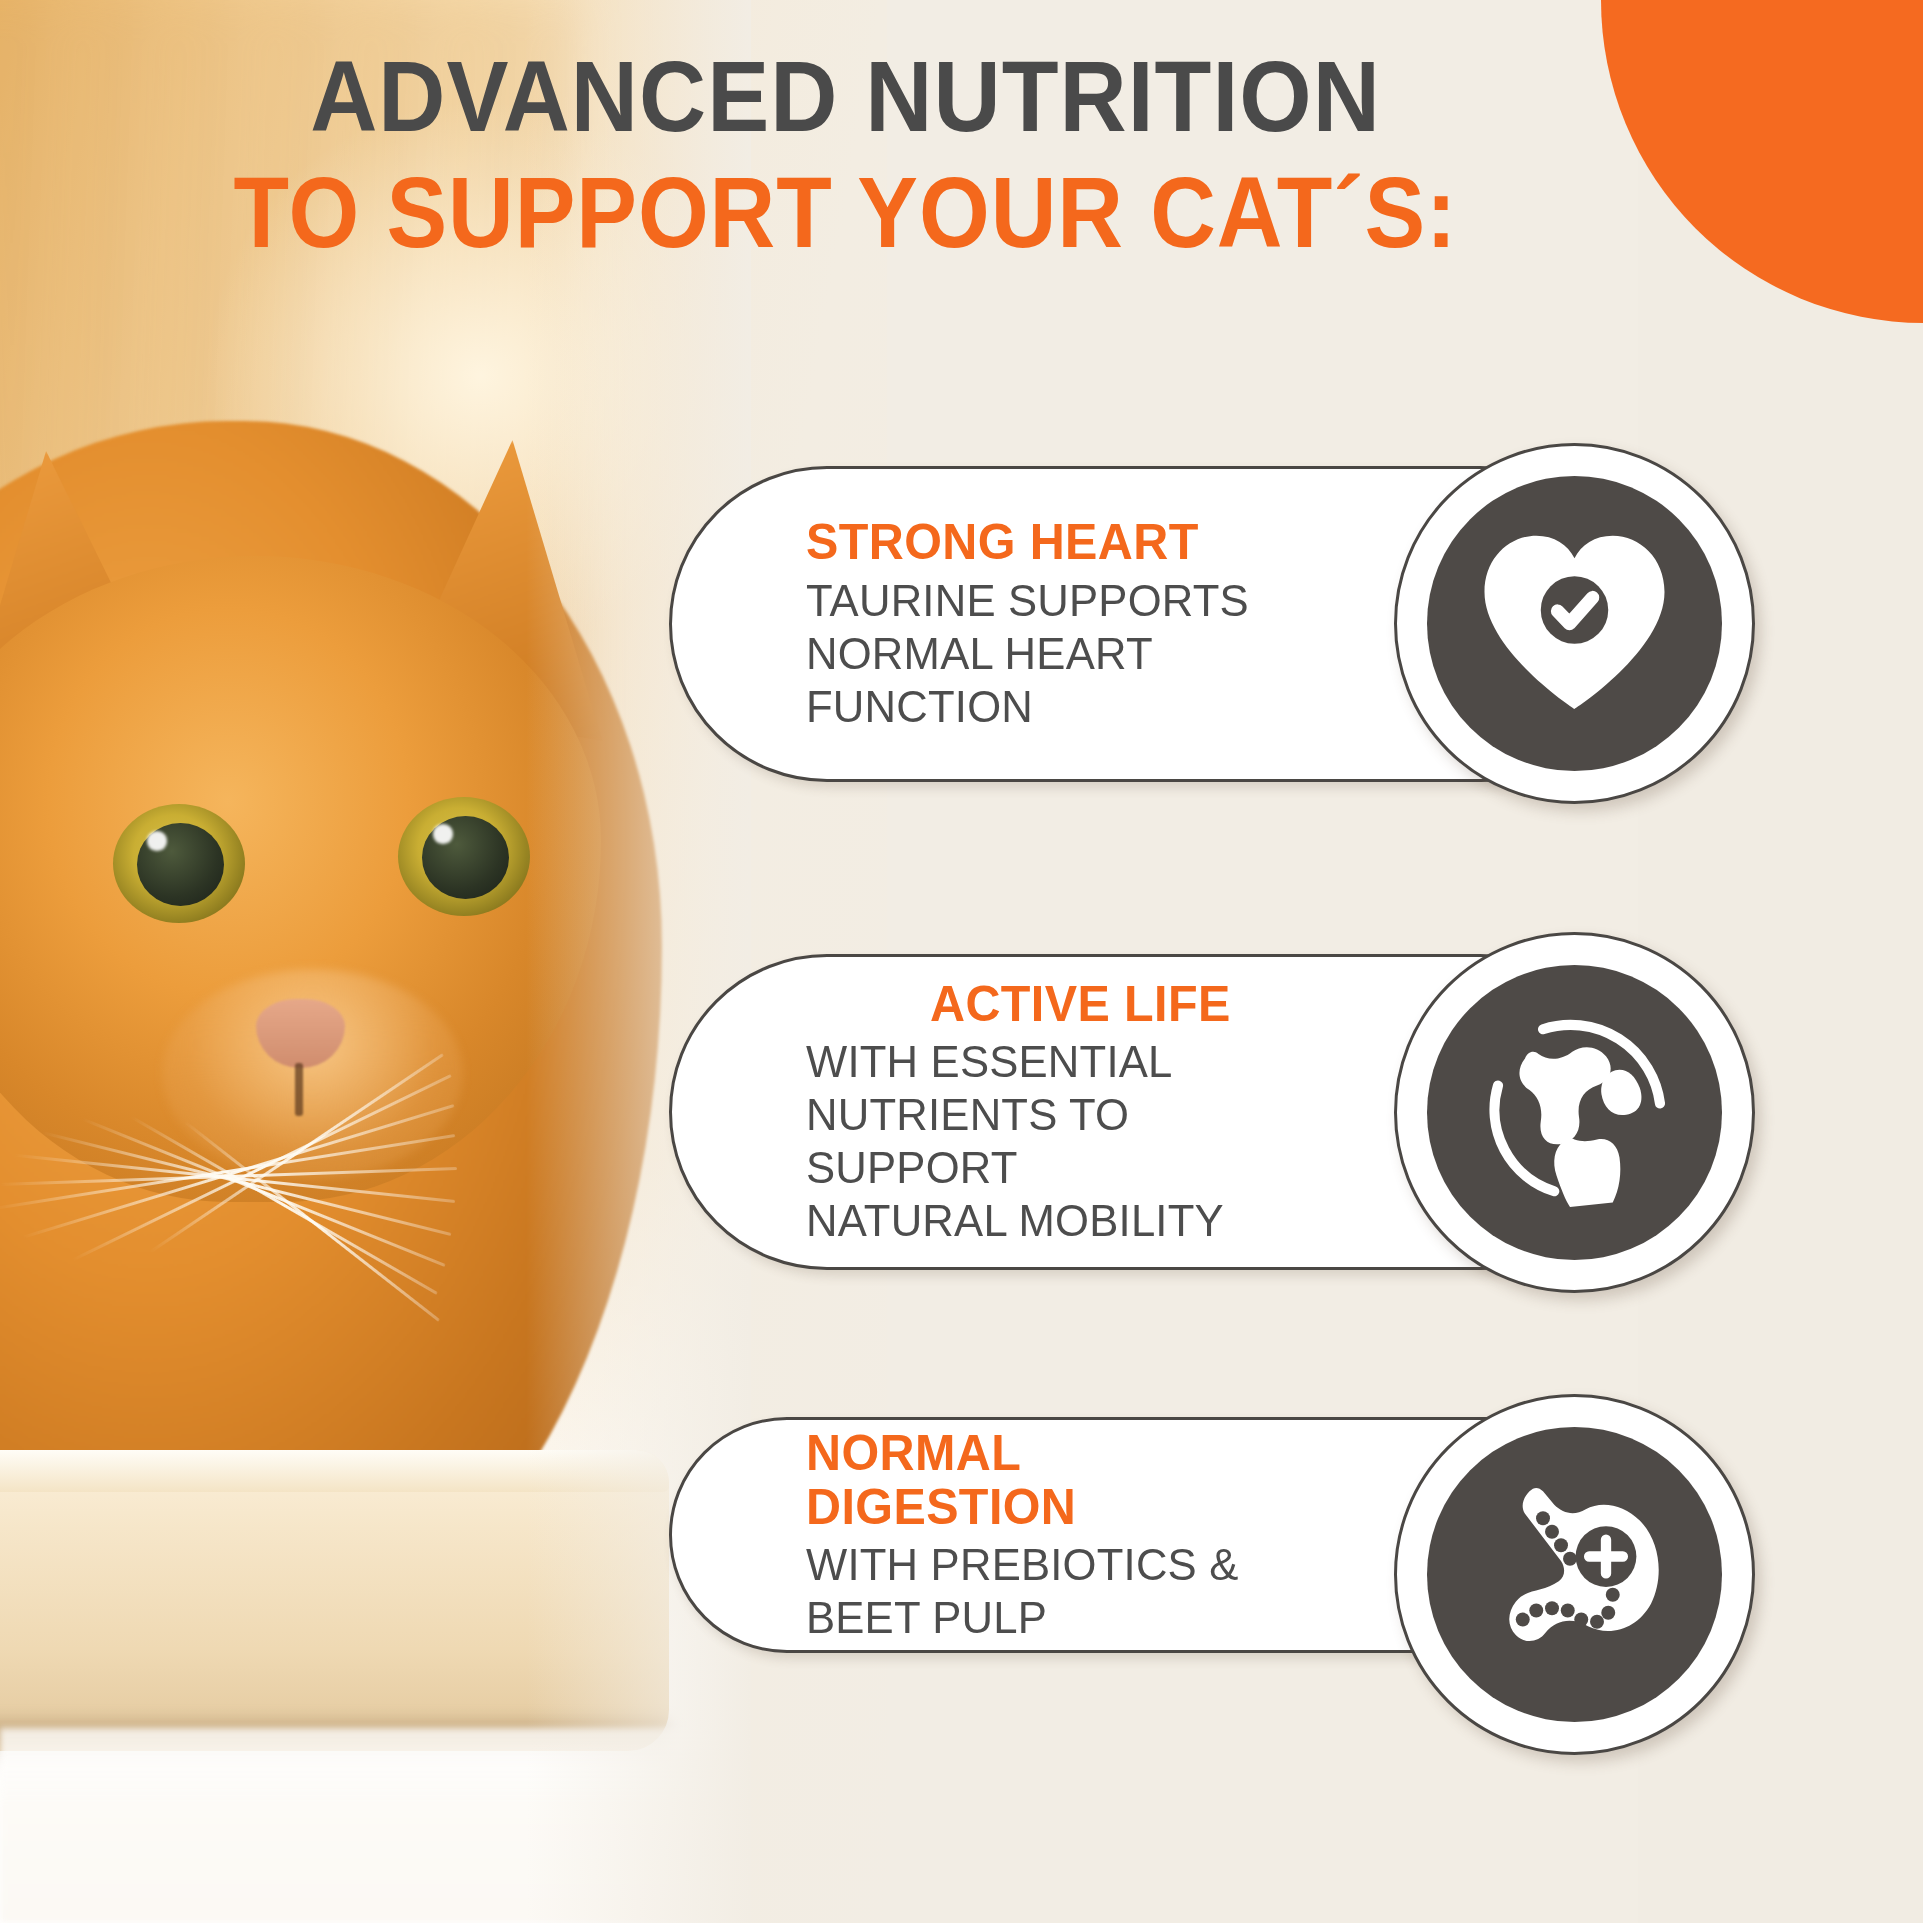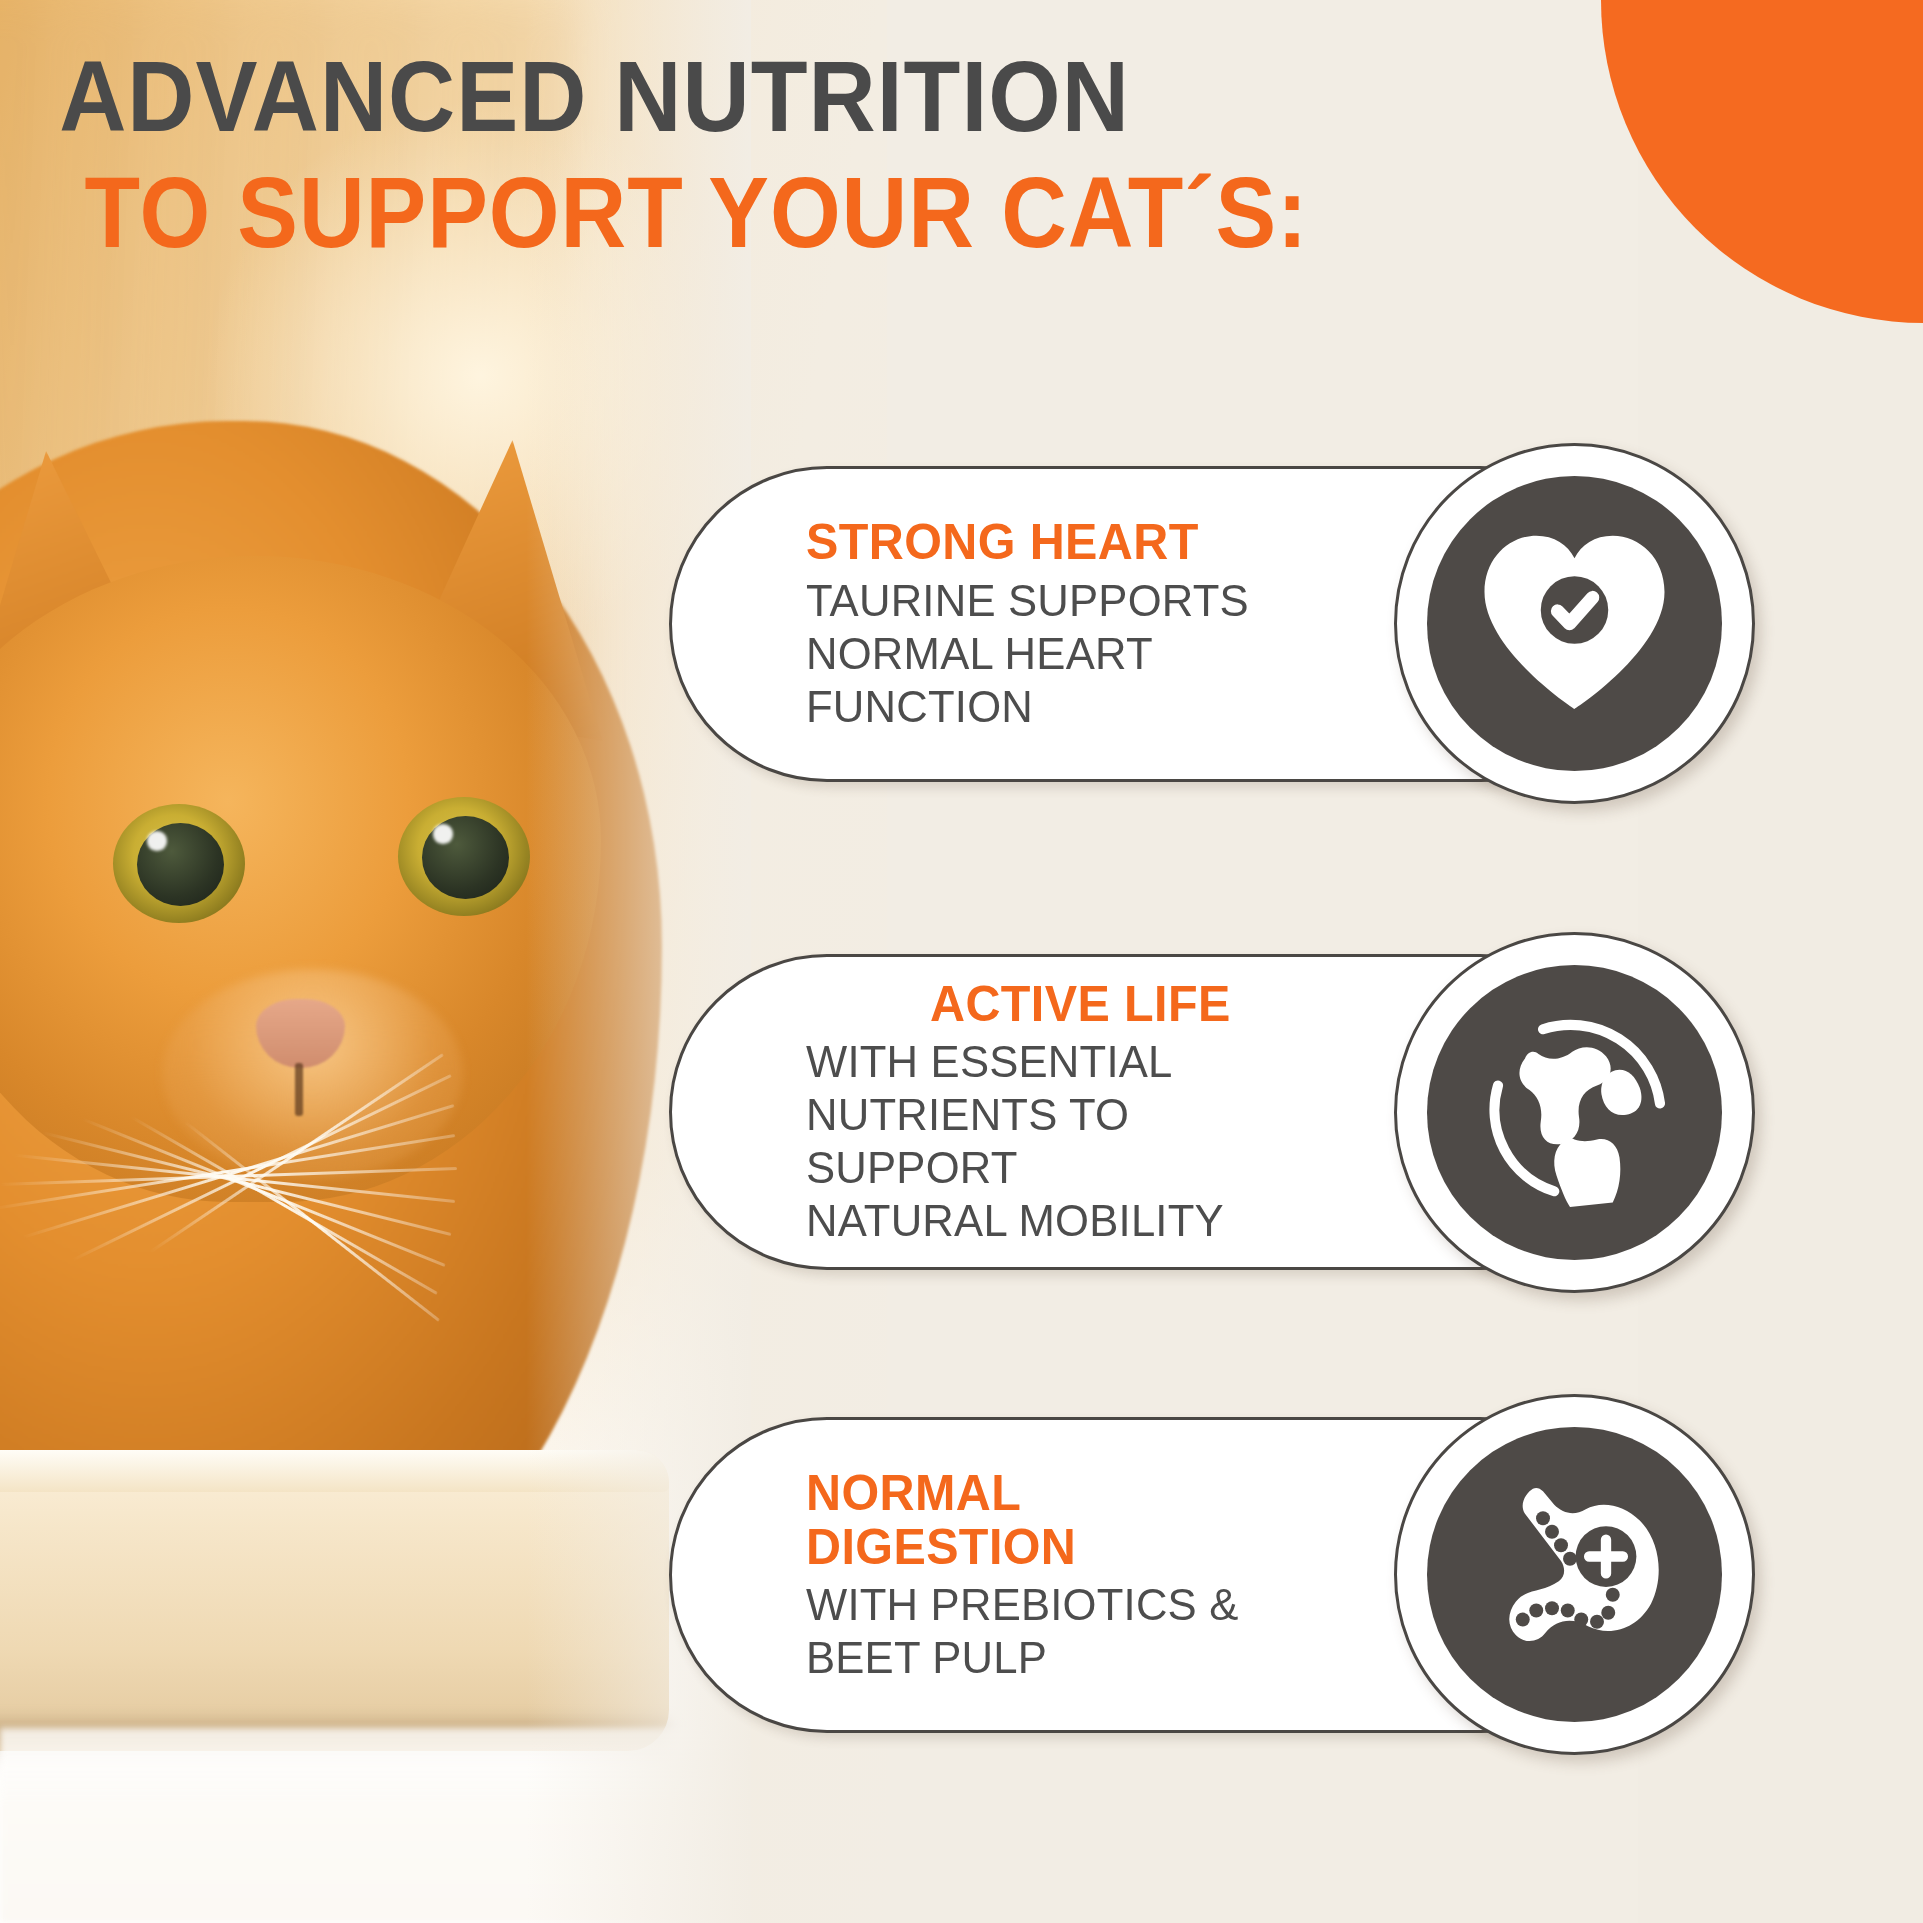--- a/index.html
+++ b/index.html
@@ -30,7 +30,7 @@
   }
 
   
-  .header { position:absolute; top:45px; left:0; width:1691px; text-align:left; }
+  .header { position:absolute; top:45px; left:0; width:1691px; text-align:center; }
   .title-main {
     font-size:100px; line-height:1.02; font-weight:700; color:#4A4A4A;
     letter-spacing:1.1px; transform:scaleX(.93); transform-origin:center;

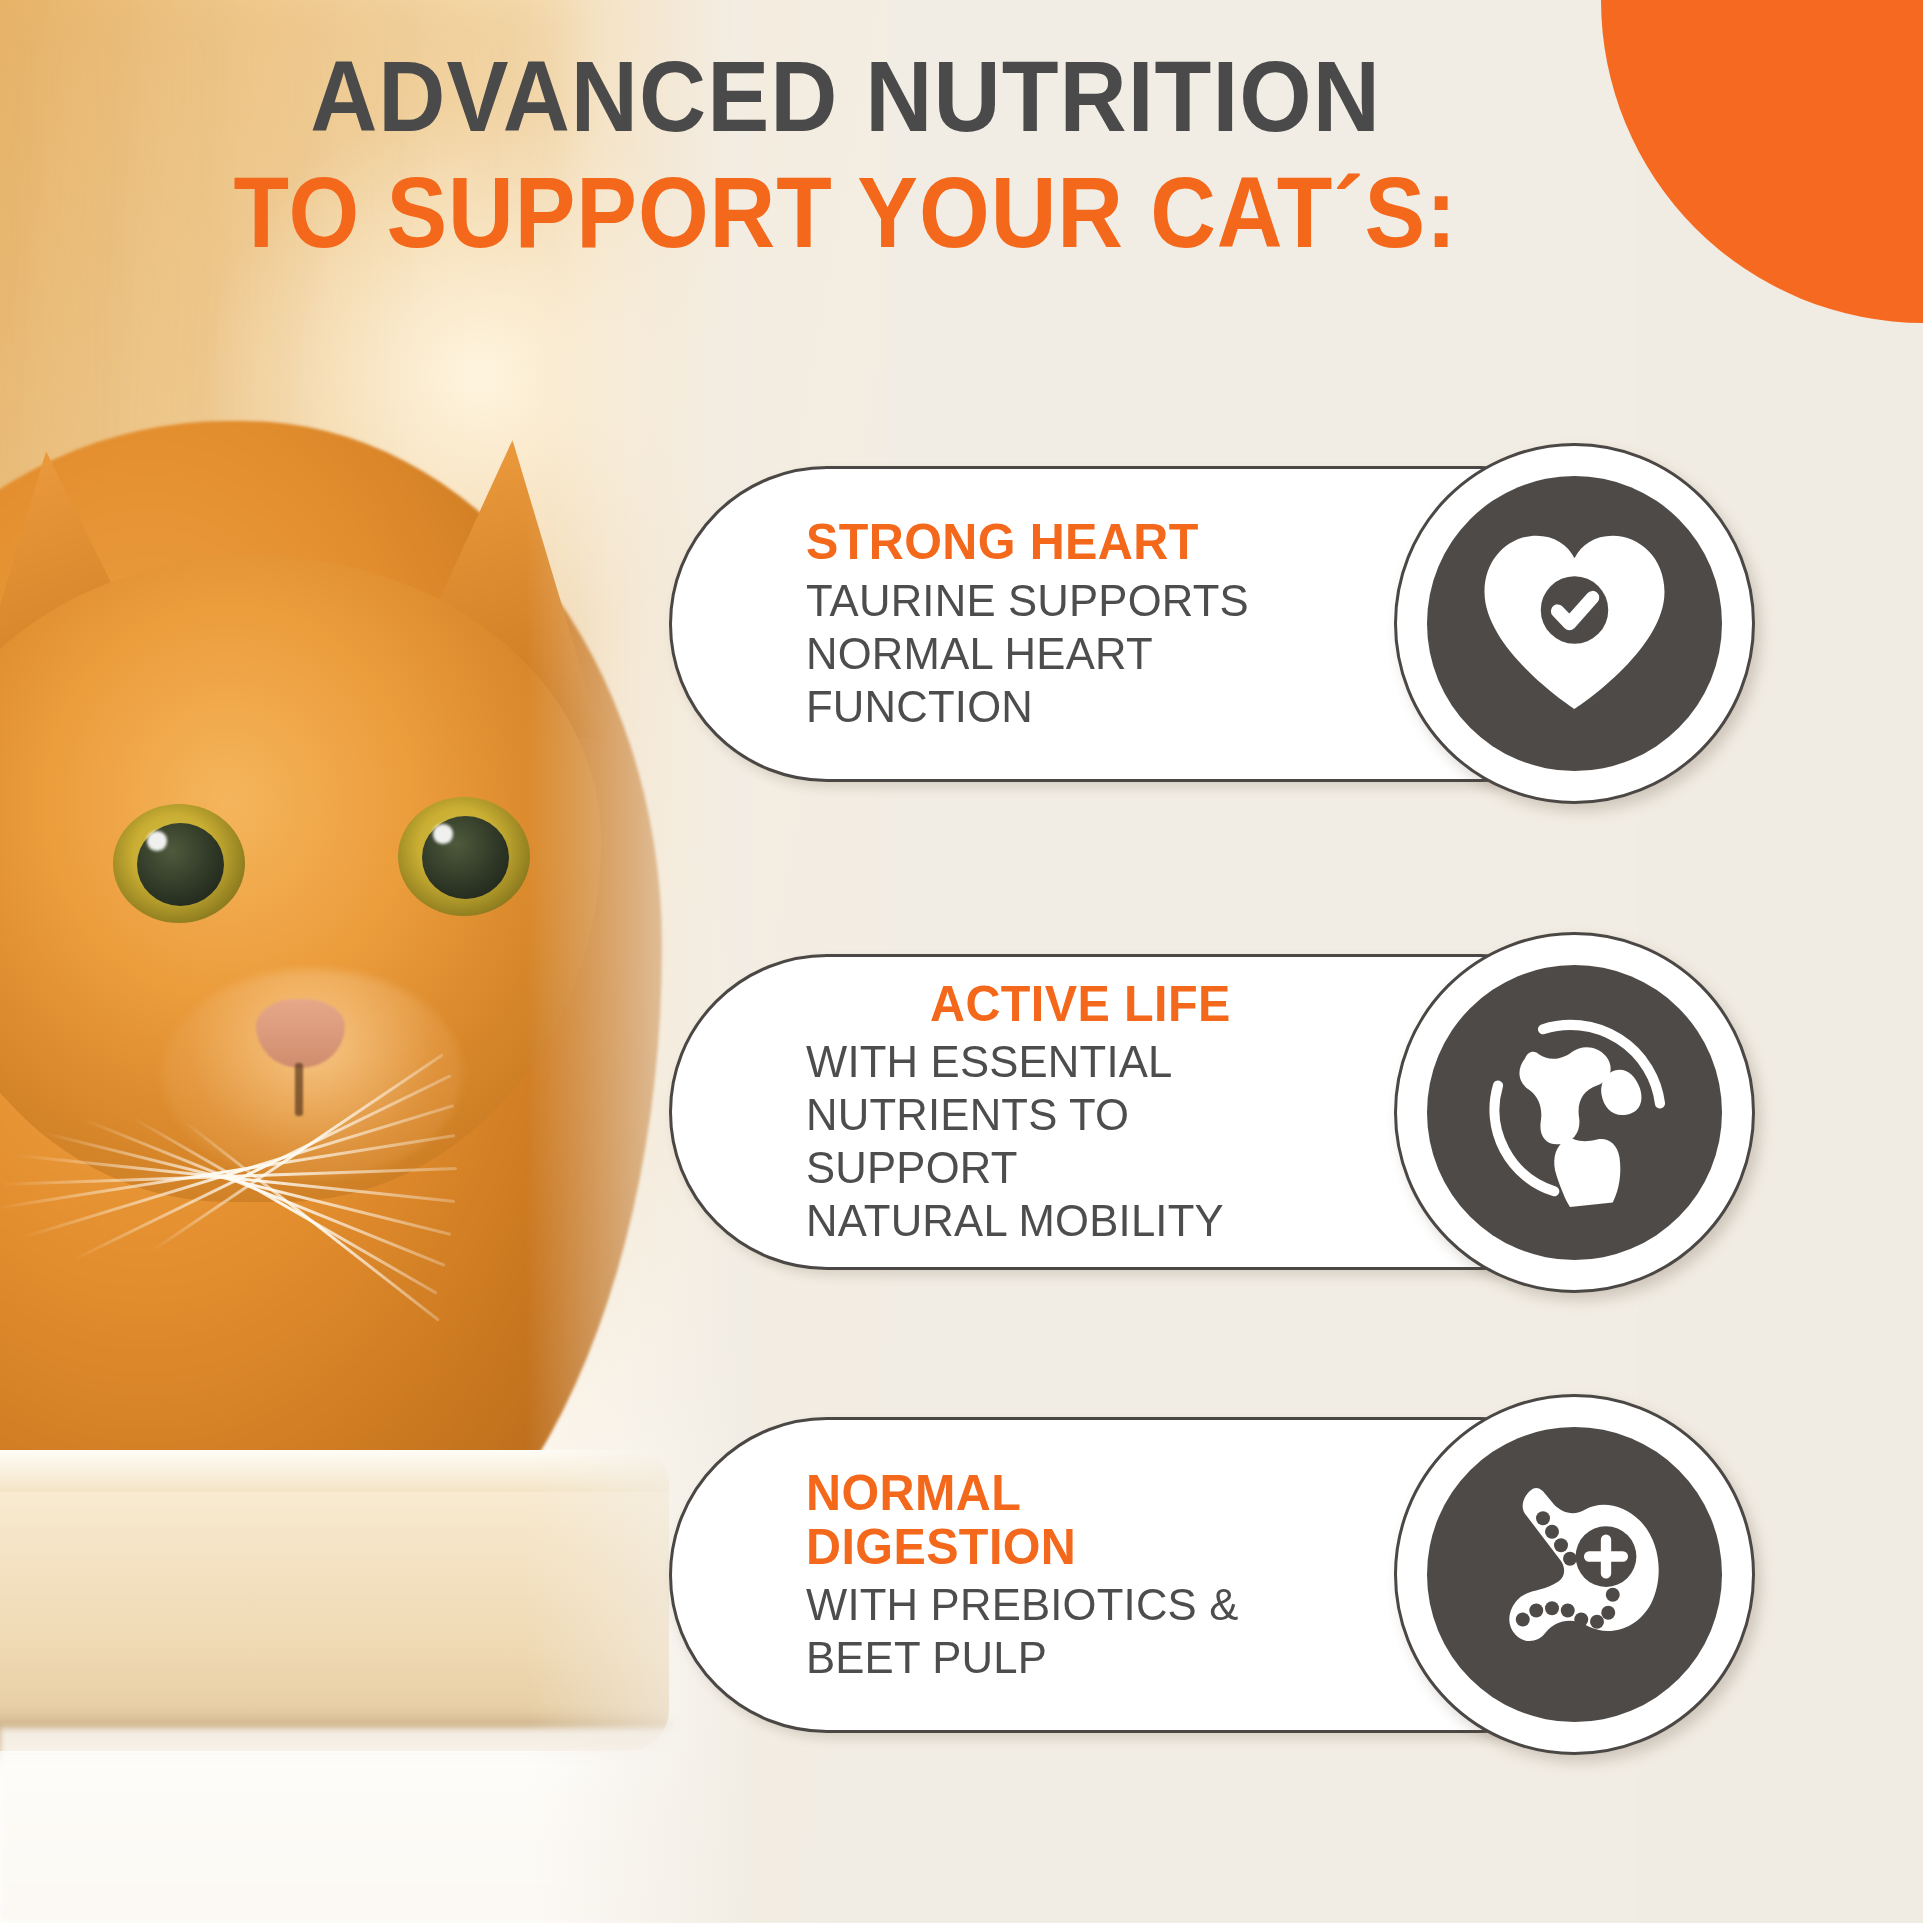--- a/index.html
+++ b/index.html
@@ -281,7 +281,7 @@
   </div>
 
   <div class="feature">
-    <div class="card" style="left:669px; top:1417px; width:969px; height:316px;">
+    <div class="card" style="left:669px; top:1417px; width:969px; height:236px;">
       <div class="card-heading">NORMAL
 DIGESTION</div>
       <div class="card-body">WITH PREBIOTICS &amp;

